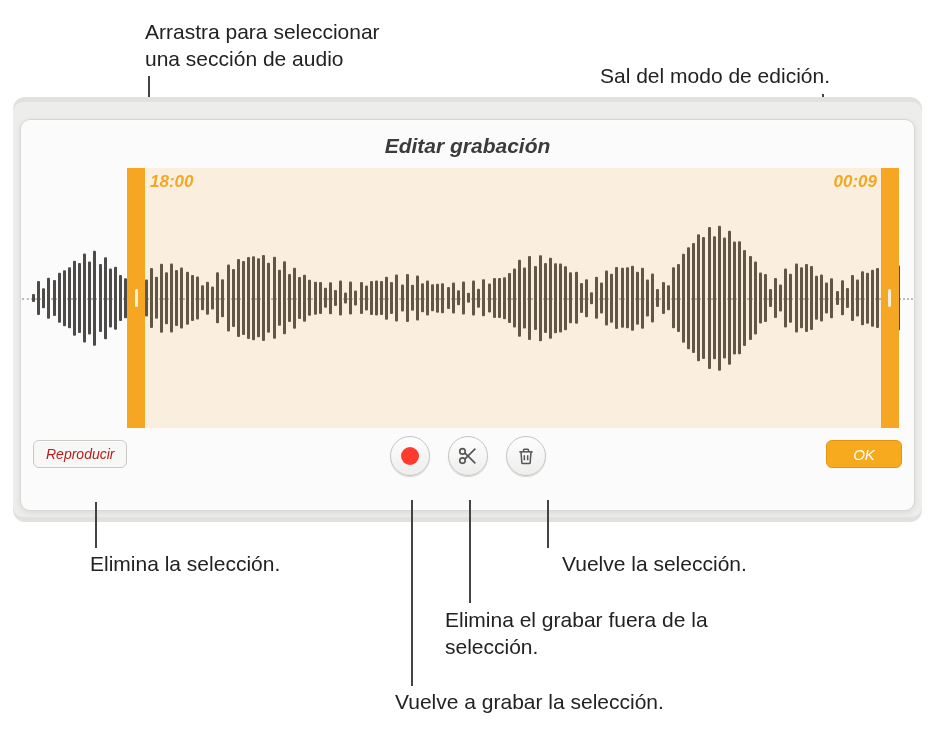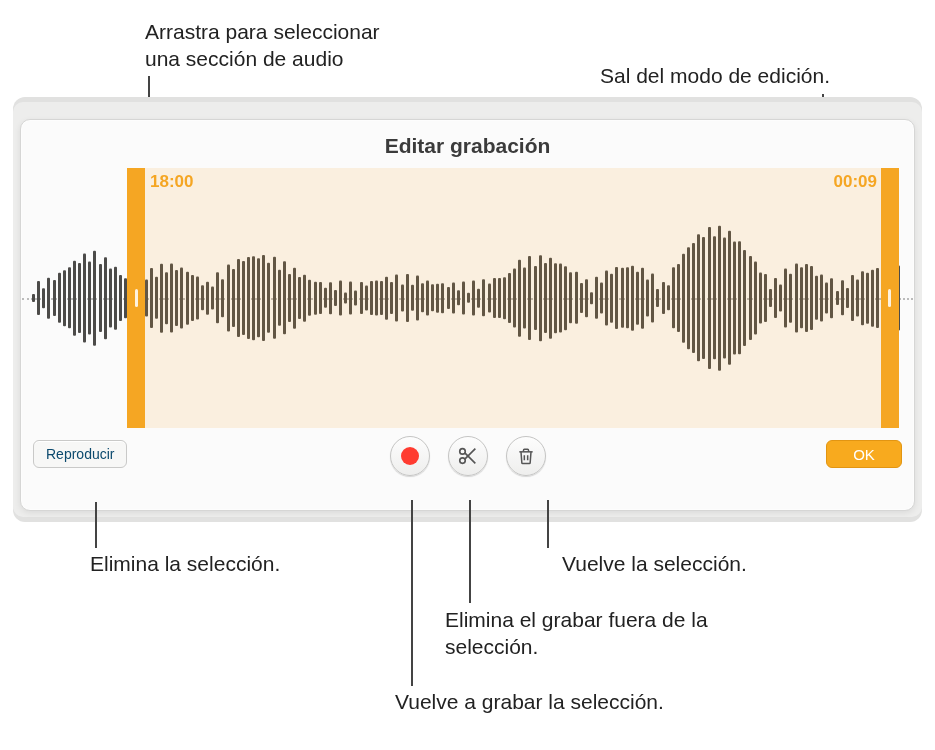--- a/index.html
+++ b/index.html
@@ -60,6 +60,7 @@
     border: 1px solid #d6d6d5;
     border-radius: 10px;
     box-shadow: 0 2px 6px rgba(0,0,0,.08), inset 0 0 0 1px rgba(255,255,255,.6);
+    font-style: italic;
   }
 
   .editor-title {

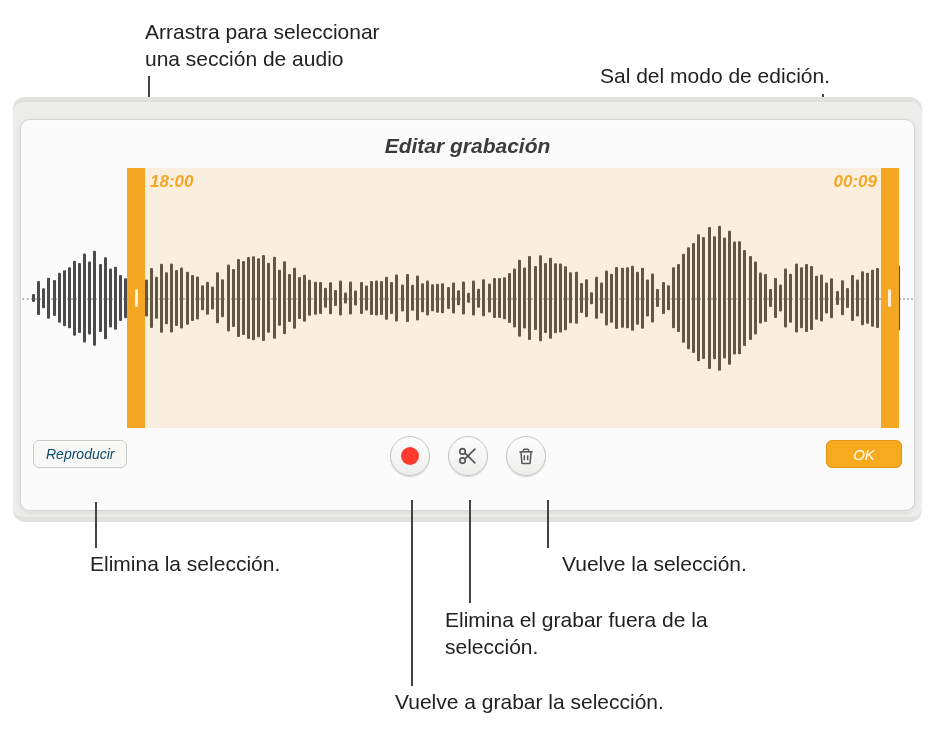--- a/index.html
+++ b/index.html
@@ -144,7 +144,7 @@
     height: 28px;
     padding: 0 12px;
     font-size: 14px;
-    color: #0c4a6e;
+    color: #b91c1c;
     background: #f7f7f6;
     border: 1px solid #c9c9c8;
     border-radius: 6px;

